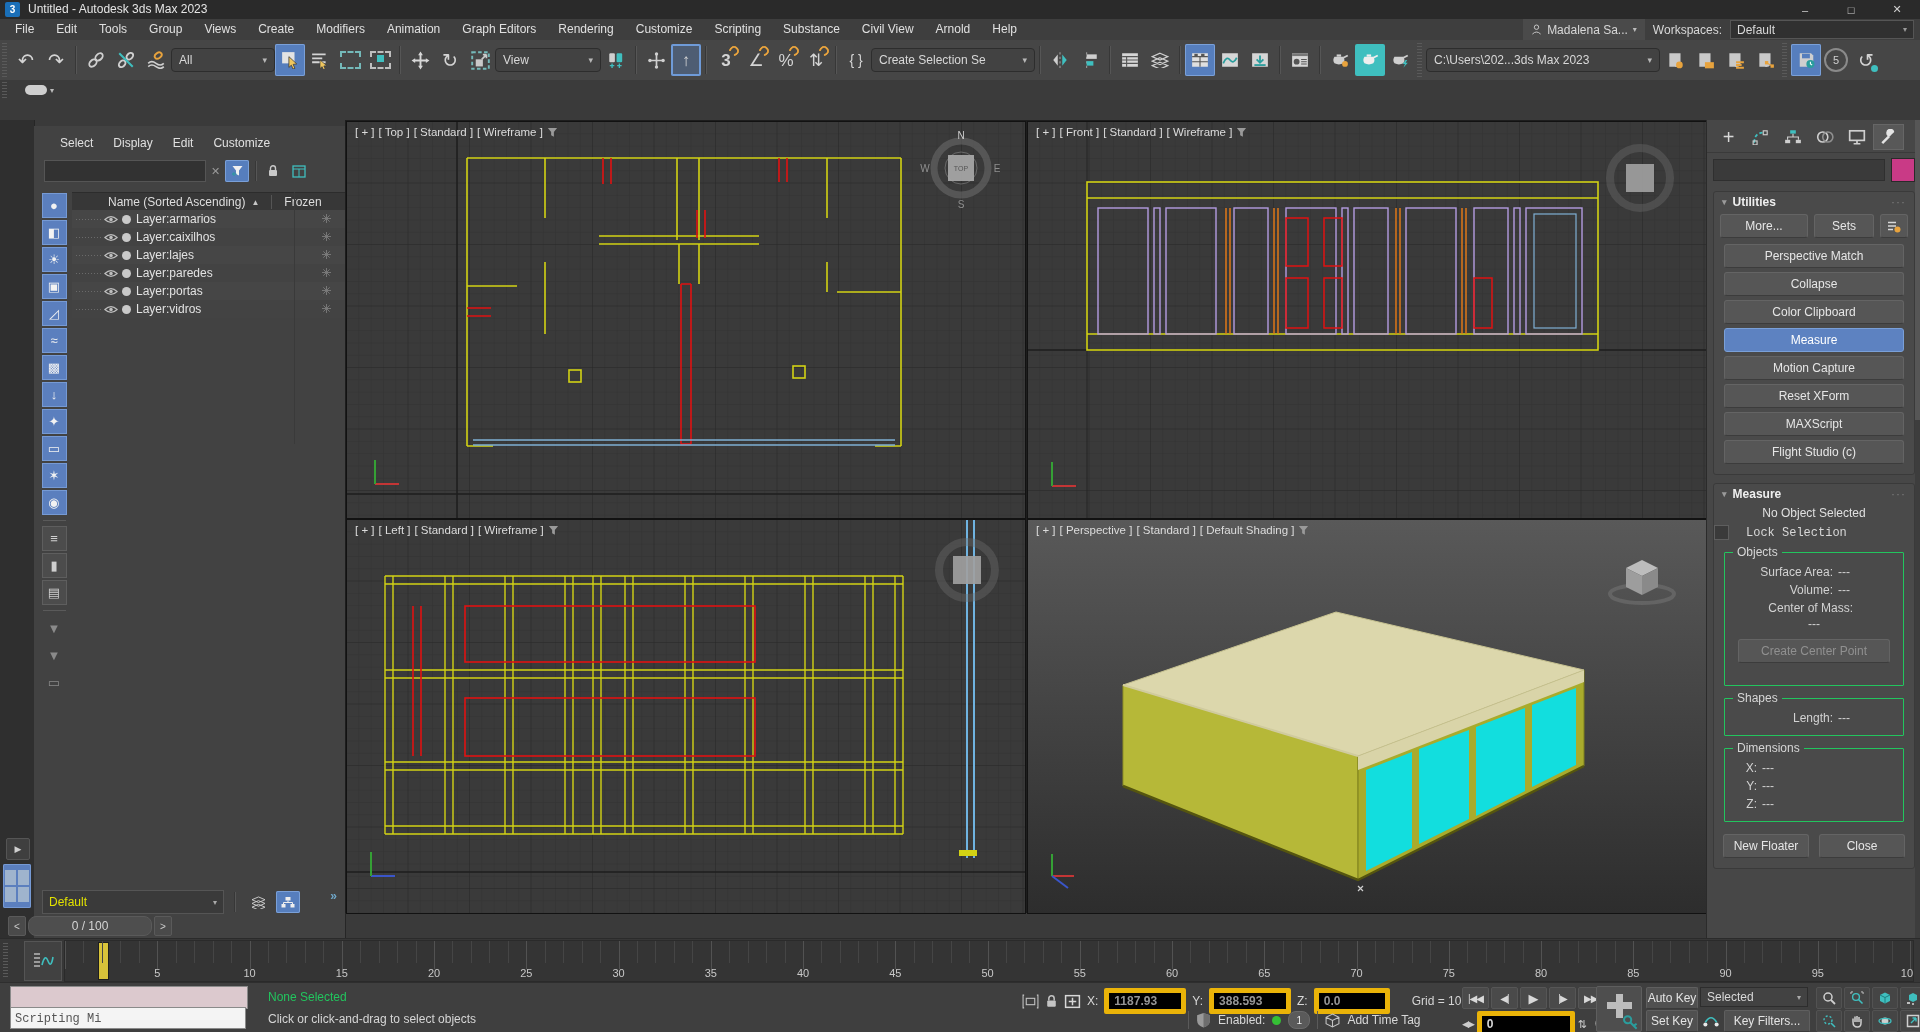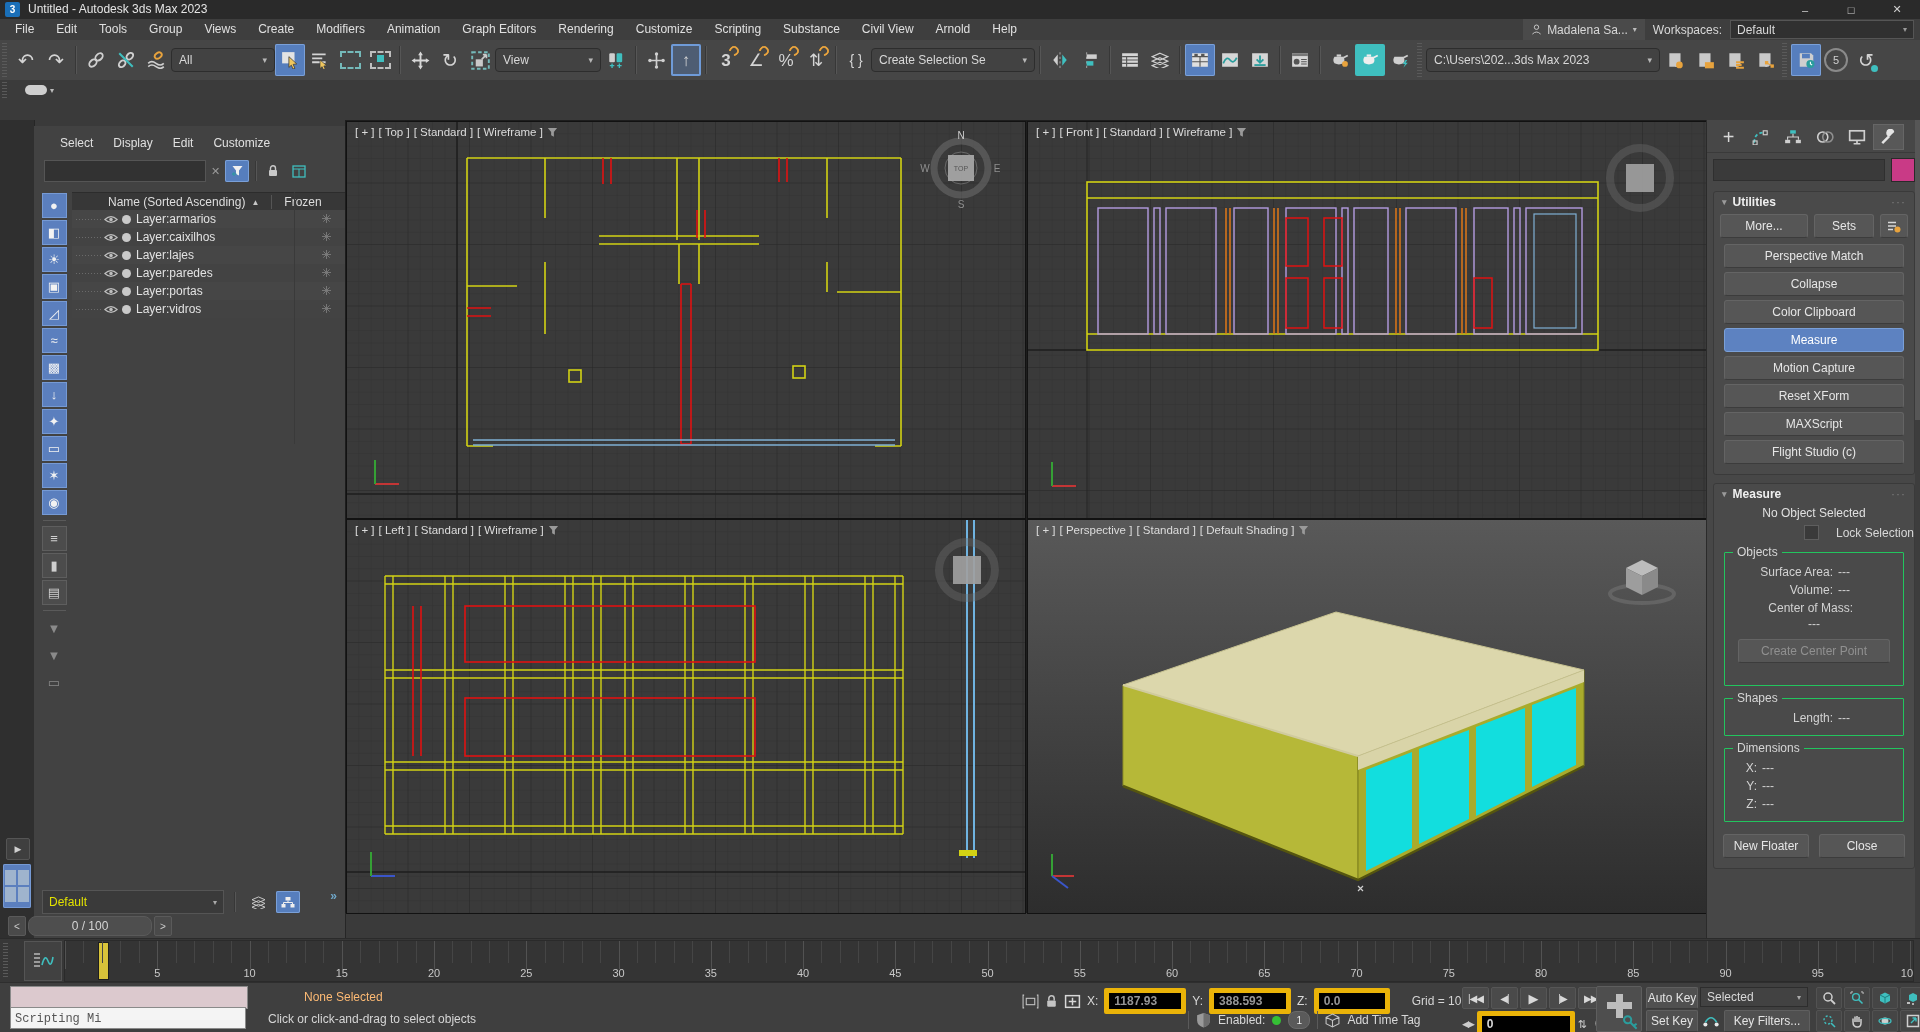--- a/index.html
+++ b/index.html
@@ -858,7 +858,7 @@
         <span class="grip">···</span>
       </div>
       <div style="text-align:center;color:#e0e0e0;padding:2px 0;">No Object Selected</div>
-      <div class="row" style="justify-content:flex-end;gap:17px;padding:3px 0 8px;">
+      <div class="row" style="justify-content:flex-start;gap:17px;padding:3px 0 8px;font-family:Liberation Mono, monospace;">
         <span class="chk"></span>
         <span>Lock Selection</span>
       </div>

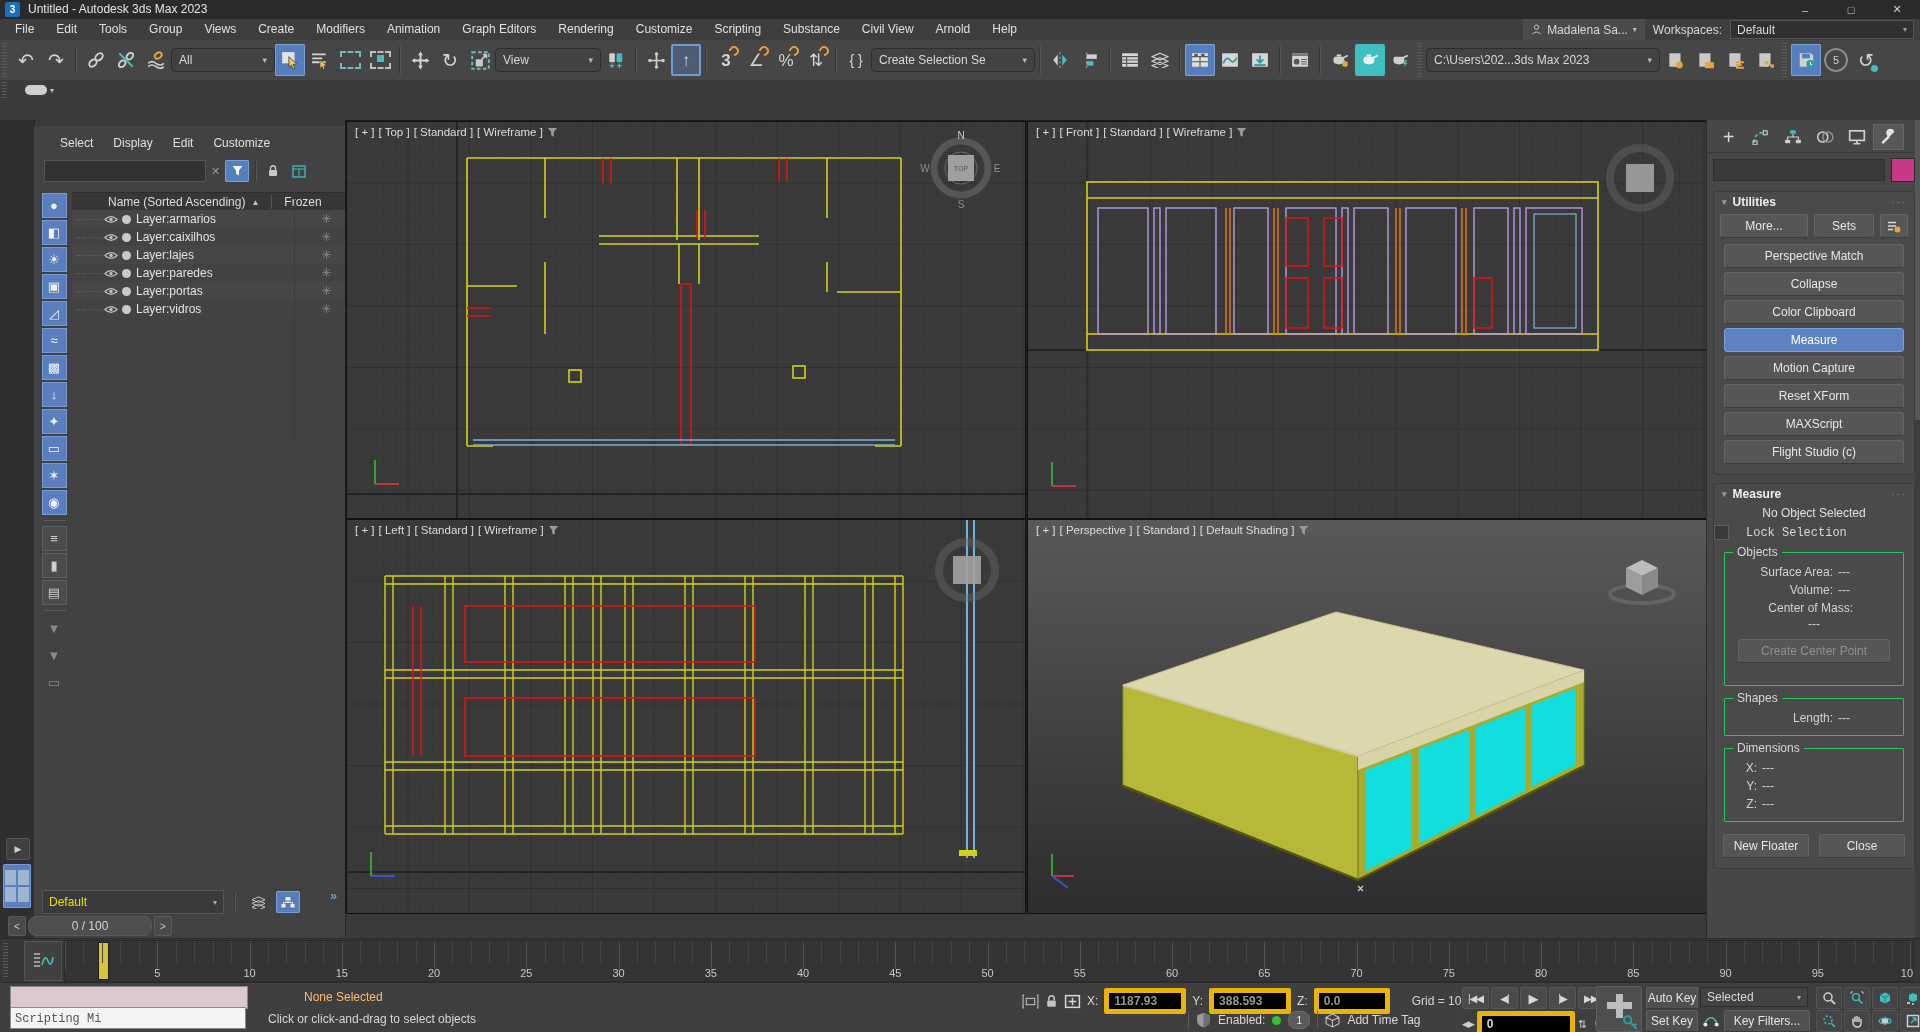--- a/index.html
+++ b/index.html
@@ -1053,7 +1053,7 @@
   <div id="statusbar" class="r" style="left:0;top:982px;width:1920px;height:50px;">
     <div class="r" style="left:10px;top:3px;width:236px;height:21px;background:#dcc9ce;border:1px solid #8a8a8a;"></div>
     <div class="r" style="left:10px;top:24px;width:236px;height:22px;background:#f4f4f4;border:1px solid #8a8a8a;color:#555;font-family:'Liberation Mono',monospace;font-size:12px;line-height:22px;padding-left:4px;box-sizing:border-box;white-space:nowrap;overflow:hidden;">Scripting Mi</div>
-    <div class="r" style="left:268px;top:7px;color:#fdba74;margin-left:36px;">None Selected</div>
+    <div class="r" style="left:268px;top:7px;color:#22c55e;">None Selected</div>
     <div class="r" style="left:268px;top:29px;color:#d6d6d6;">Click or click-and-drag to select objects</div>
 
     <div class="r row" style="left:1022px;top:5px;gap:6px;">

